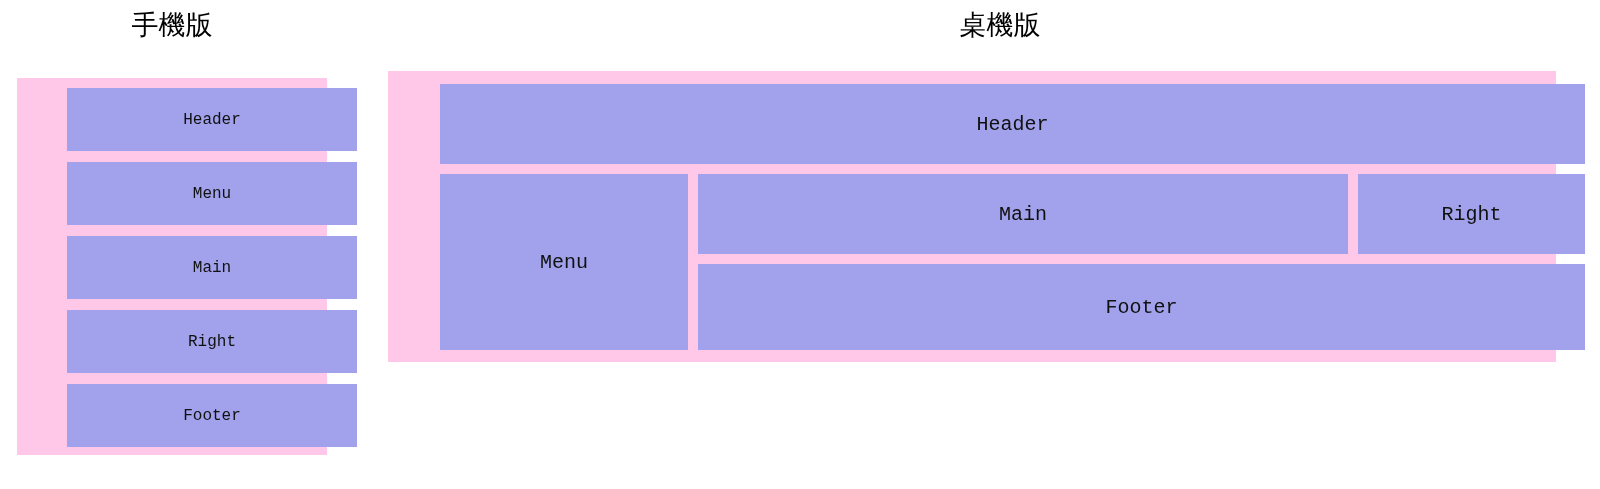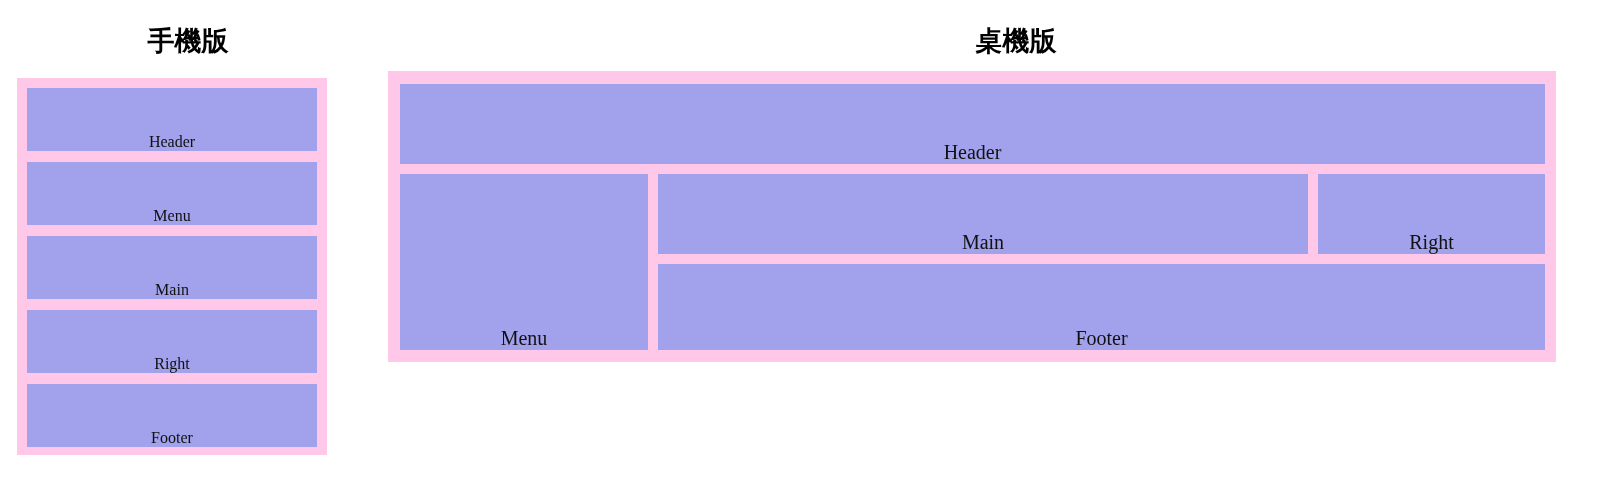--- a/index.html
+++ b/index.html
@@ -19,9 +19,9 @@
   
   .section-title {
     position: absolute;
-    margin: 16px;
+    margin: 0;
     font-family: "Liberation Sans", sans-serif;
-    font-weight: bold;
+    font-weight: normal;
     font-size: 27px;
     line-height: 1;
     color: #000000;

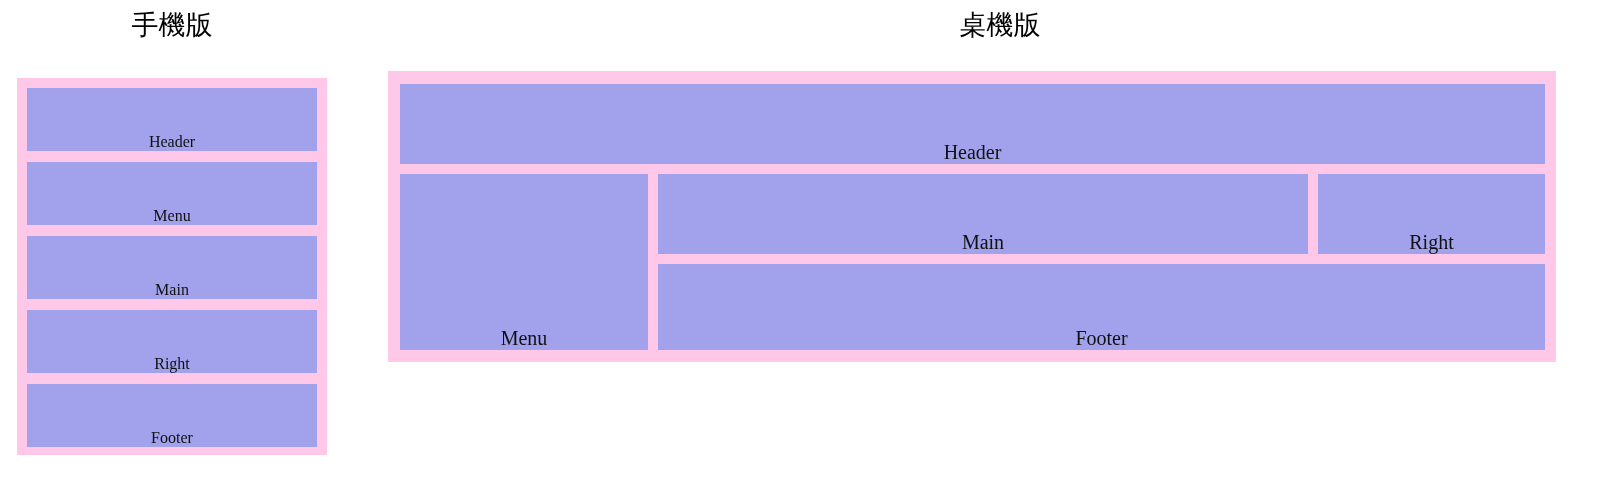--- a/index.html
+++ b/index.html
@@ -41,11 +41,12 @@
     background: var(--purple);
     box-sizing: border-box;
     display: flex;
-    align-items: flex-end;
+    align-items: center;
     justify-content: center;
-    font-family: Liberation Serif, serif;
+    font-family: Liberation Mono, monospace;
     color: #111111;
     position: absolute;
+    margin-left: 40px;
   }
 
   :root {

